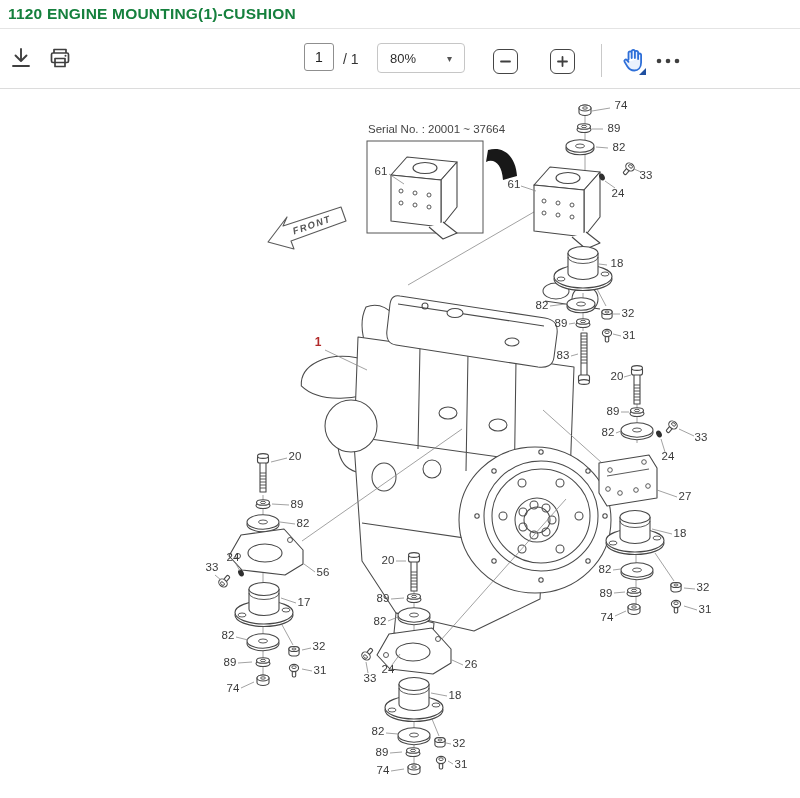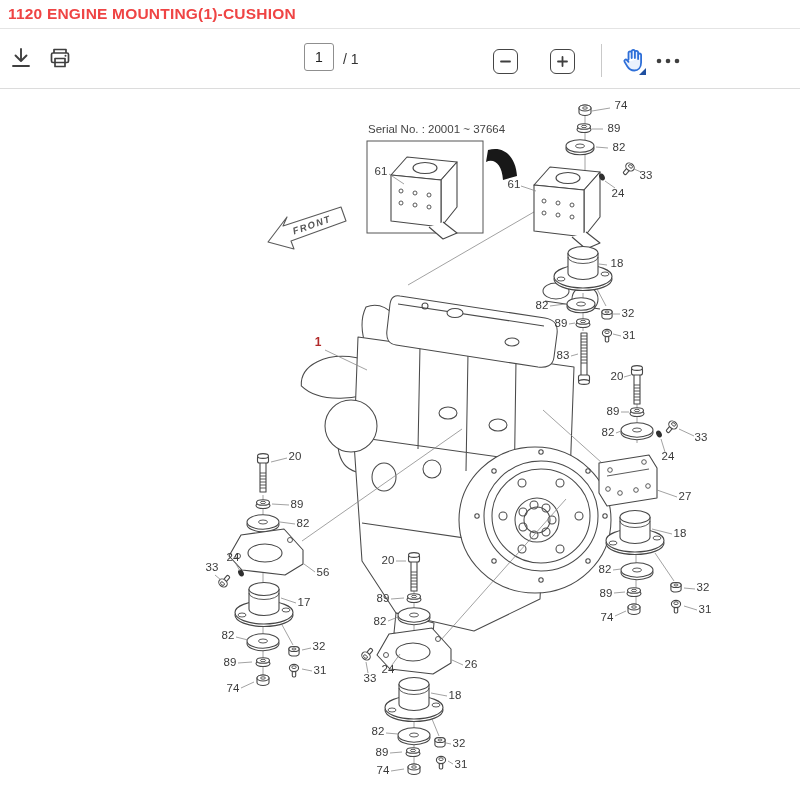--- a/index.html
+++ b/index.html
@@ -4,7 +4,7 @@
 <style>
   html,body{margin:0;padding:0;}
   body{width:800px;height:798px;background:#fff;font-family:"Liberation Sans",sans-serif;position:relative;overflow:hidden;}
-  .title{position:absolute;left:8px;top:5px;font-size:15.5px;font-weight:bold;color:#ef4444;letter-spacing:.2px;}
+  .title{position:absolute;left:8px;top:5px;font-size:15.5px;font-weight:bold;color:#15803d;letter-spacing:.2px;}
   .rule1{position:absolute;left:0;top:28px;width:800px;border-top:1px solid #e4e4e4;}
   .toolbar{position:absolute;left:0;top:29px;width:800px;height:59px;background:#fff;}
   .toolbar button{border:none;background:none;padding:0;margin:0;cursor:pointer;position:absolute;}

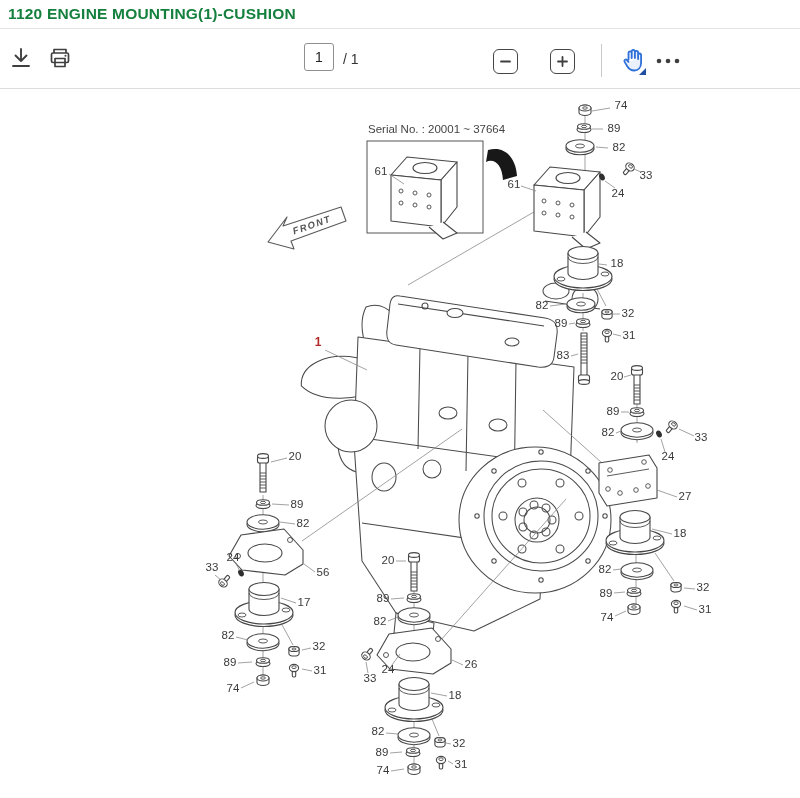--- a/index.html
+++ b/index.html
@@ -68,6 +68,10 @@
     <input class="page-input" value="1" style="">
     <span class="page-total">/ 1</span>
 
+    <div class="zoom-select">
+      <span>80%</span>
+      <span class="caret">▾</span>
+    </div>
 
     <button class="sq-btn minus" title="Zoom out">
       <svg width="13" height="13" viewBox="0 0 13 13">

